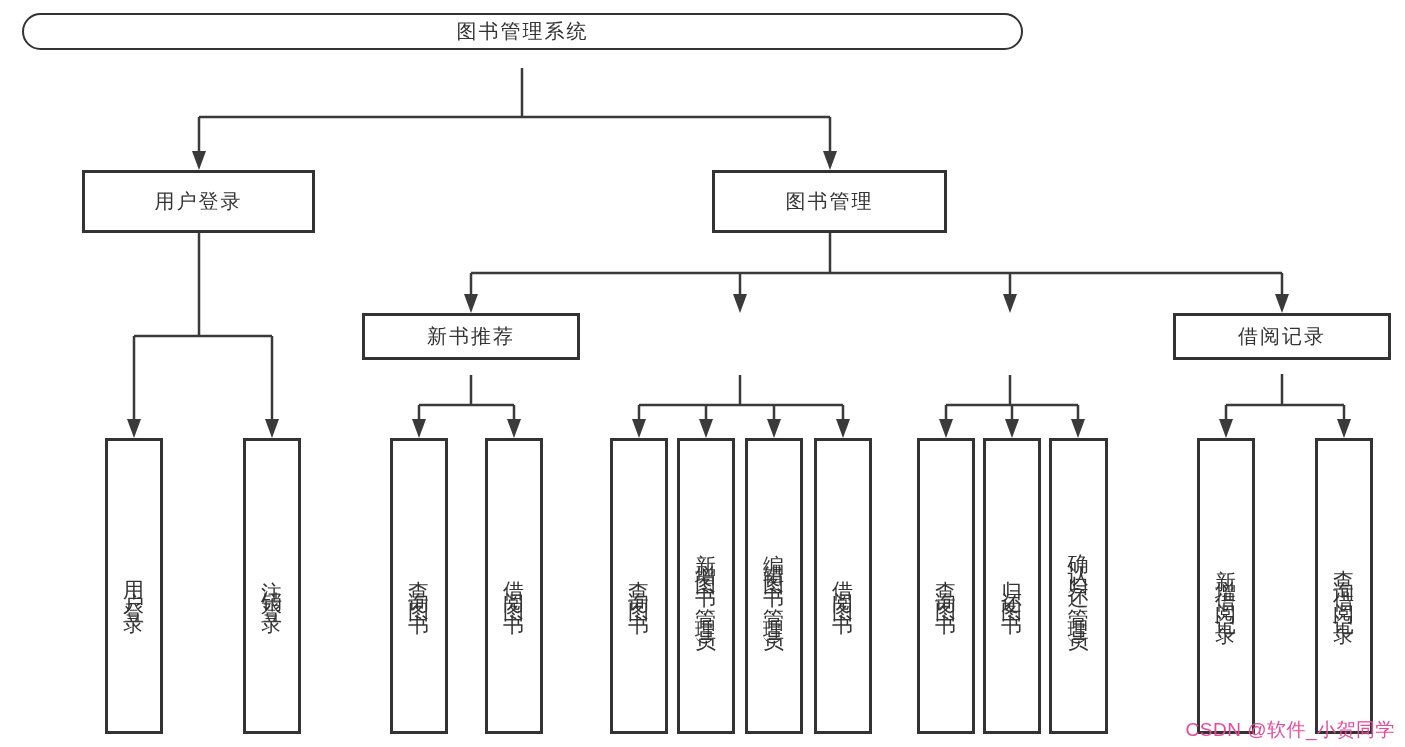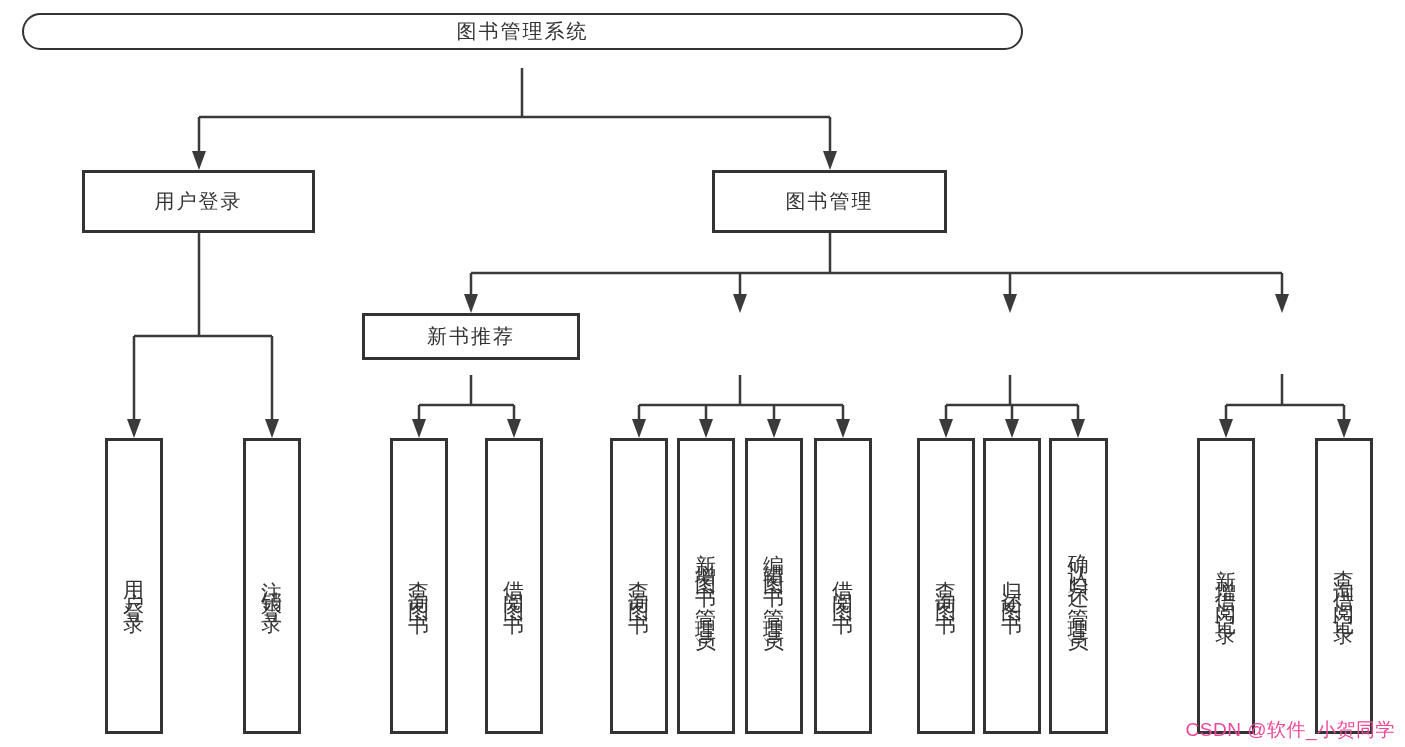--- a/index.html
+++ b/index.html
@@ -123,6 +123,7 @@
   <div class="node level2" style="left:712px; top:170px; width:235px;">图书管理</div>
 
   <div class="node level3" style="left:362px;">新书推荐</div>
+  <div class="node level3" style="left:1173px;">借阅记录</div>
 
   <div class="node leaf" style="left:105px;">用户登录</div>
   <div class="node leaf" style="left:243px;">注销登录</div>

